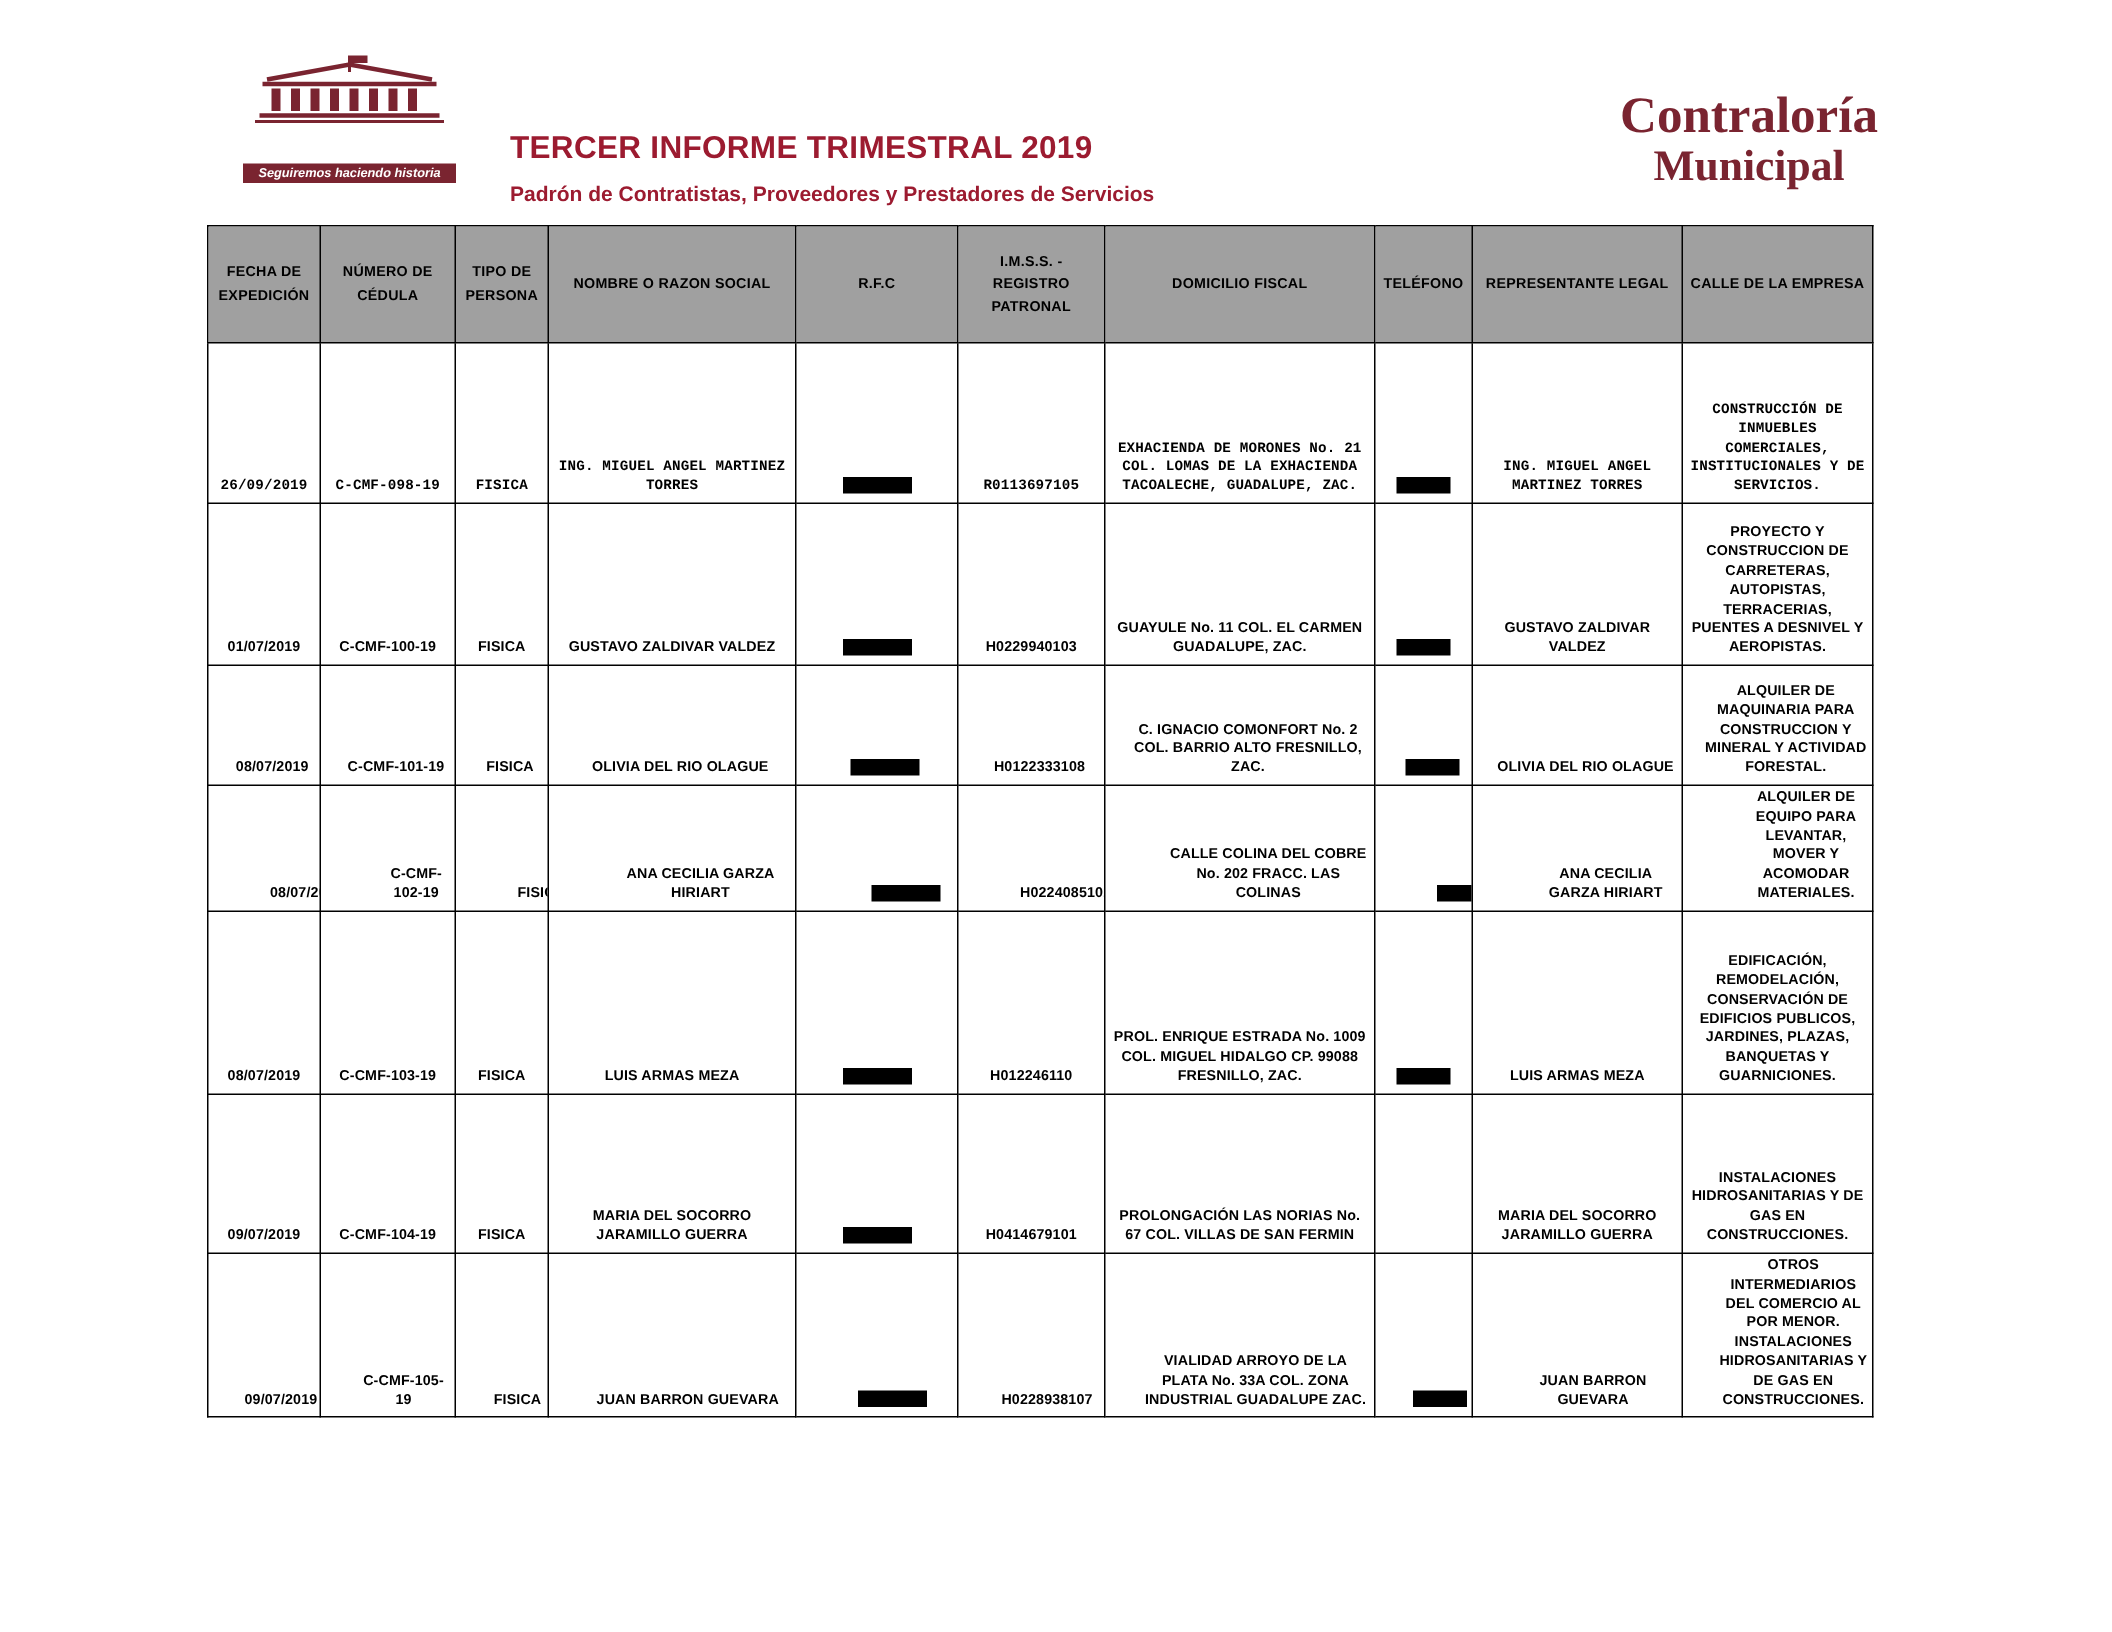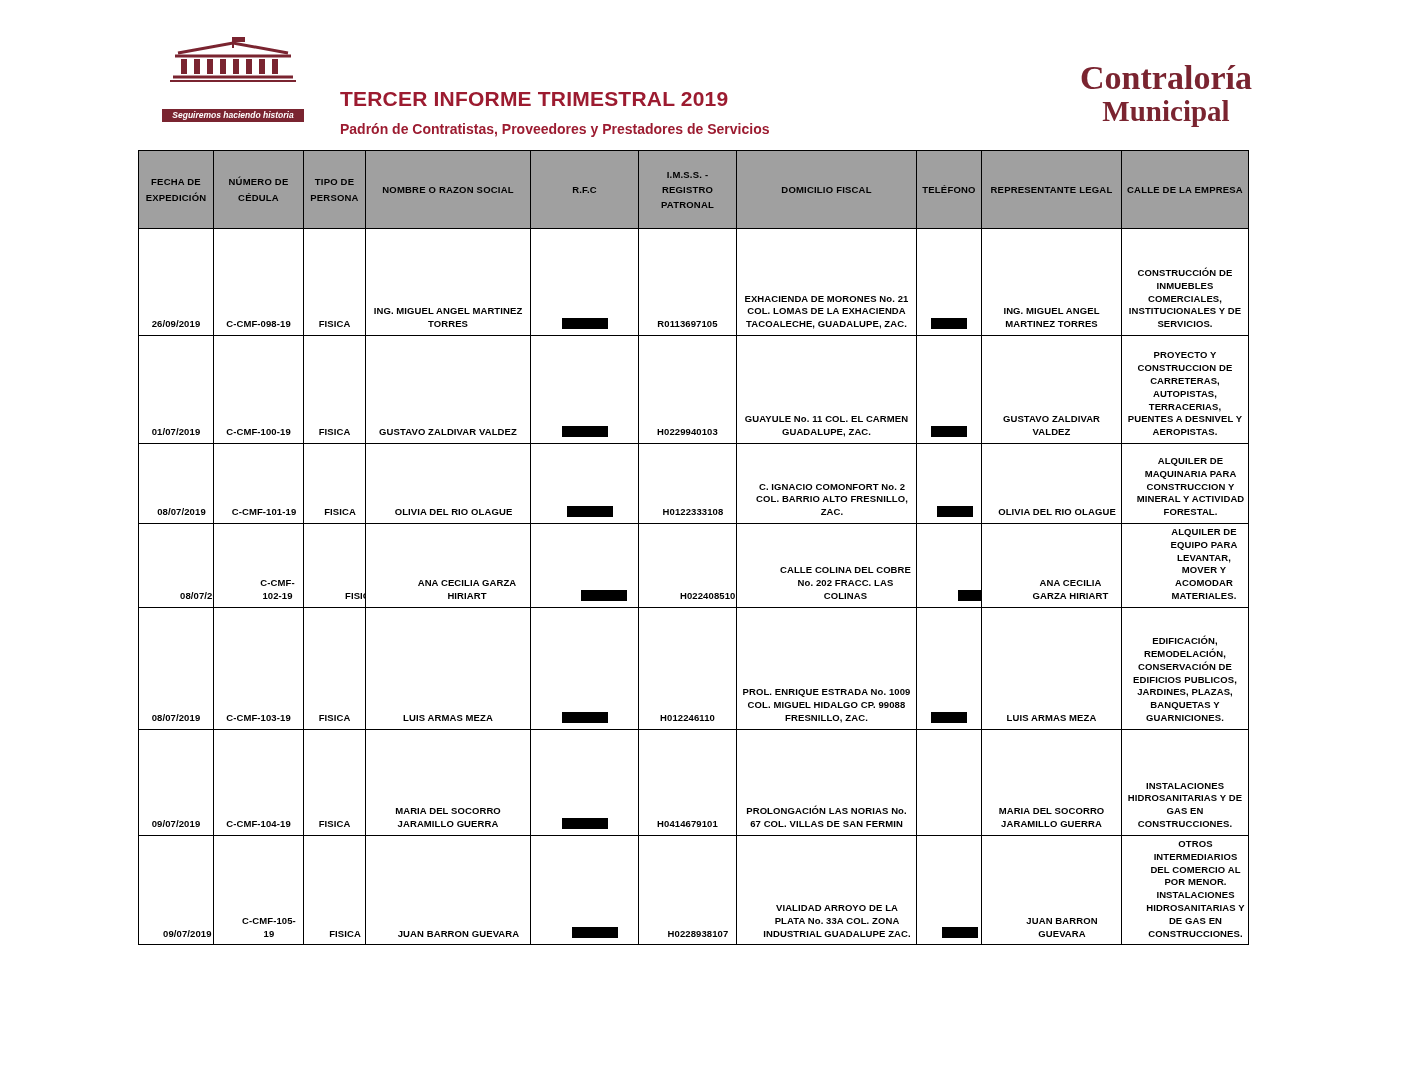--- a/index.html
+++ b/index.html
@@ -36,7 +36,7 @@
   th { background: var(--header_gray, #a0a0a0); color: #000; font-size: 9.5px; height: 78px; vertical-align: middle; line-height: 1.6; letter-spacing: 0.2px; }
   td { font-size: 9.5px; vertical-align: bottom; line-height: 1.35; padding-bottom: 4px; letter-spacing: 0.1px; }
 
-  tbody tr:nth-child(1) td { height: 107px; }
+  tbody tr:nth-child(1) td { height: 107px; font-family: Liberation Mono, monospace; }
   tbody tr:nth-child(2) td { height: 108px; }
   tbody tr:nth-child(3) td { height: 80px; padding-left: 14px; }
   tbody tr:nth-child(4) td { height: 77px; padding-left: 41px; }

